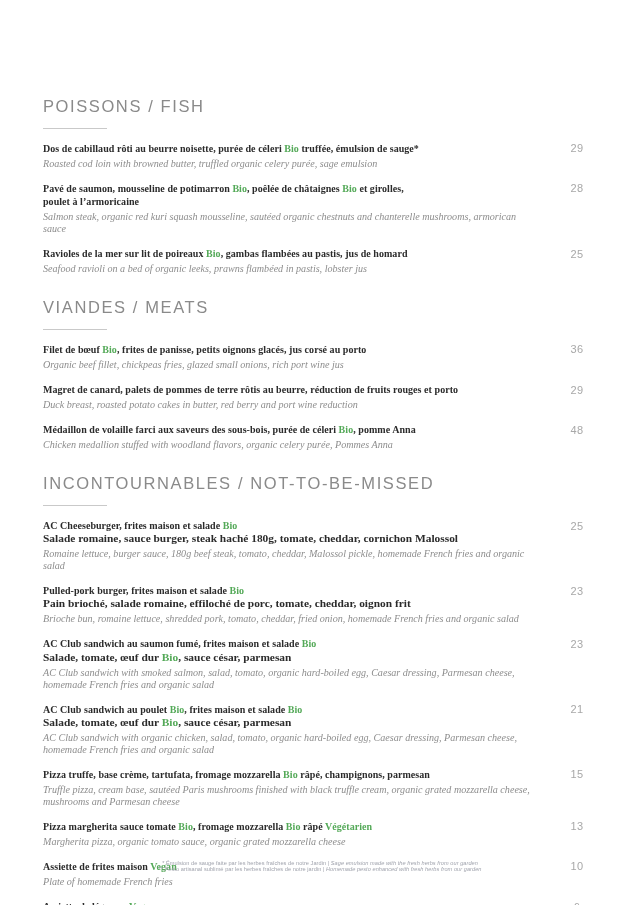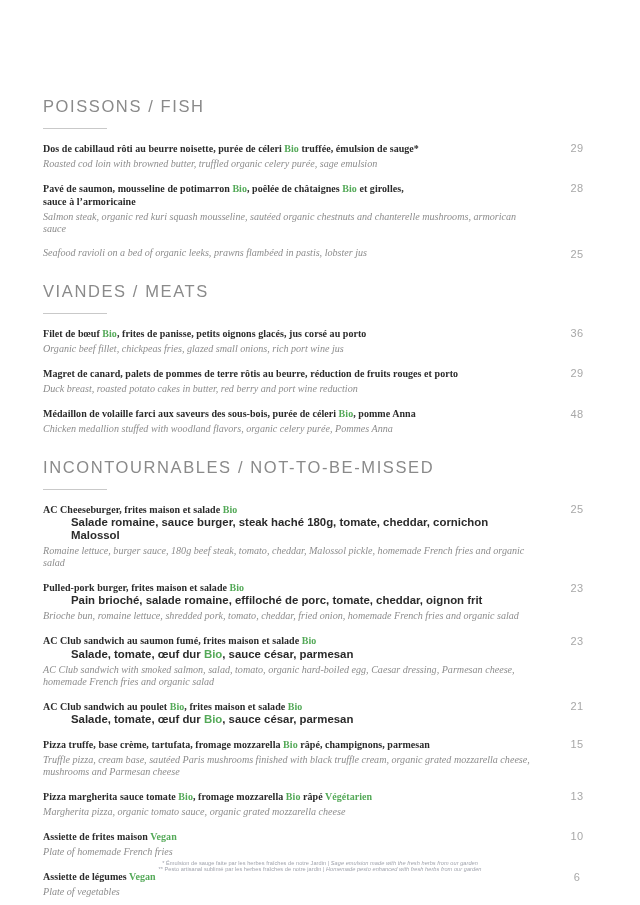--- a/index.html
+++ b/index.html
@@ -122,7 +122,7 @@
         </div>
         <div class="item">
           <div class="price">28</div>
-          <div class="item-title"><span>Pavé de saumon, mousseline de potimarron </span><span class="tag">Bio</span><span>, poêlée de châtaignes </span><span class="tag">Bio</span><span> et girolles,</span><br><span>sauce à l’armoricaine</span></div>
+          <div class="item-title"><span>Pavé de saumon, mousseline de potimarron </span><span class="tag">Bio</span><span>, poêlée de châtaignes </span><span class="tag">Bio</span><span> et girolles,</span><br><span>poulet à l’armoricaine</span></div>
           <div class="item-desc">Salmon steak, organic red kuri squash mousseline, sautéed organic chestnuts and chanterelle mushrooms, armorican sauce</div>
         </div>
         <div class="item">

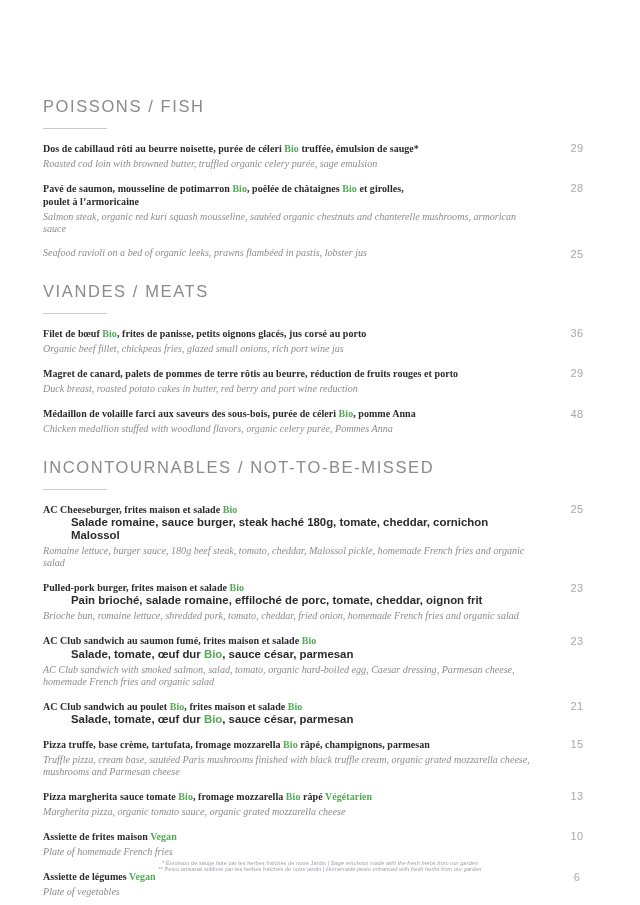--- a/index.html
+++ b/index.html
@@ -127,6 +127,7 @@
         </div>
         <div class="item">
           <div class="price">25</div>
+          <div class="item-title"><span>Ravioles de la mer sur lit de poireaux </span><span class="tag">Bio</span><span>, gambas flambées au pastis, jus de homard</span></div>
           <div class="item-desc">Seafood ravioli on a bed of organic leeks, prawns flambéed in pastis, lobster jus</div>
         </div>
       </div>

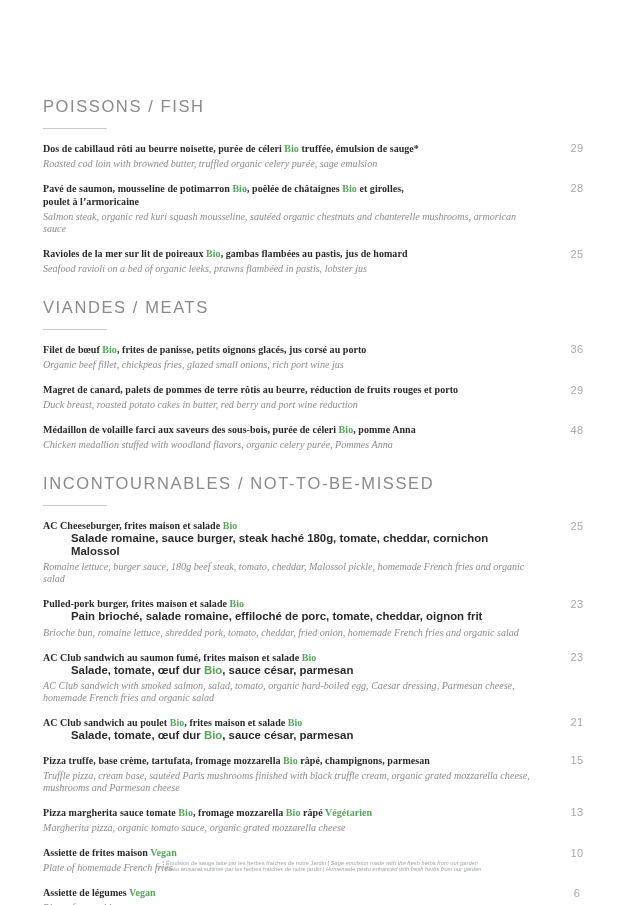--- a/index.html
+++ b/index.html
@@ -61,12 +61,11 @@
     letter-spacing: 0.05px;
   }
   .item-sub {
-    font-family: Liberation Sans, sans-serif;
+    font-family: Liberation Serif, serif;
     font-weight: 700;
     font-size: 11.4px;
     line-height: 13.1px;
     color: #2b2b2b;
-    margin-left: 28px;
   }
   .item-desc {
     font-family: "Liberation Serif", serif;

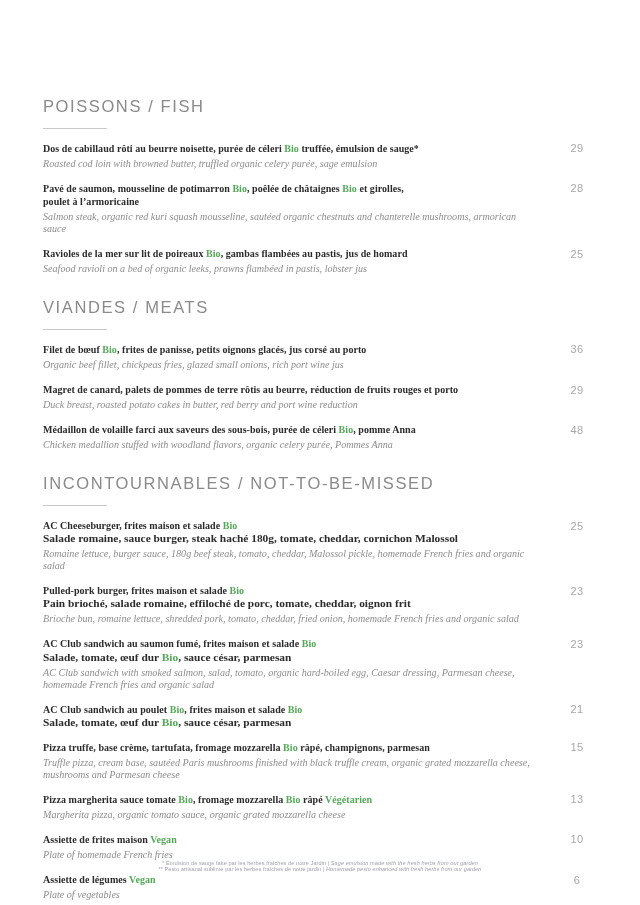--- a/index.html
+++ b/index.html
@@ -174,6 +174,7 @@
           <div class="price">21</div>
           <div class="item-title"><span>AC Club sandwich au poulet </span><span class="tag">Bio</span><span>, frites maison et salade </span><span class="tag">Bio</span></div>
           <div class="item-sub"><span>Salade, tomate, œuf dur </span><span class="tag">Bio</span><span>, sauce césar, parmesan</span></div>
+          <div class="item-desc">AC Club sandwich with organic chicken, salad, tomato, organic hard-boiled egg, Caesar dressing, Parmesan cheese, homemade French fries and organic salad</div>
         </div>
         <div class="item">
           <div class="price">15</div>

